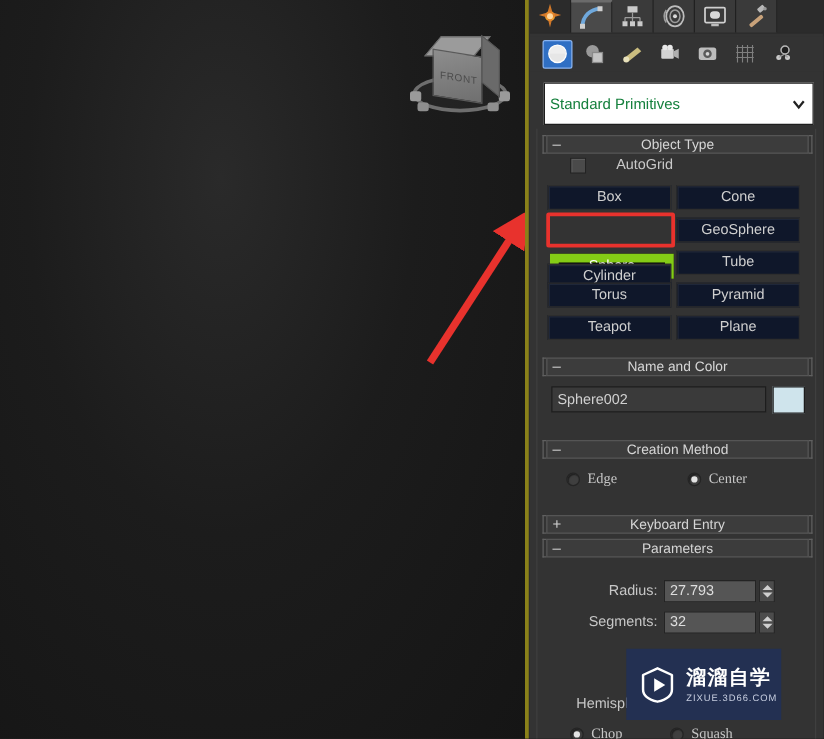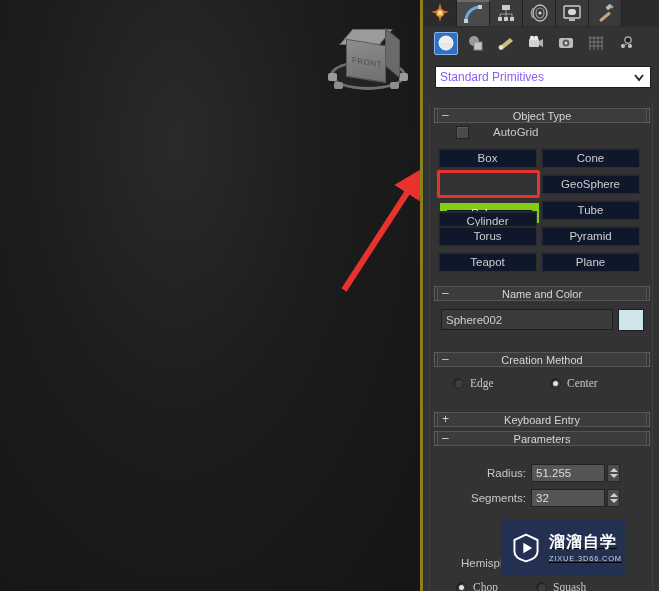--- a/index.html
+++ b/index.html
@@ -157,12 +157,12 @@
   #primitives-dropdown {
     position: absolute;
     left: 435px; top: 66px;
-    width: 216px; height: 22px;
+    width: 216px; height: 34px;
     background: #ffffff;
     border: 1px solid #1e1e1e;
     display: flex; align-items: center;
     padding: 0 4px;
-    color: #8b5cf6;
+    color: #15803d;
     font-size: 12px;
   }
   #primitives-dropdown .ddlabel { flex: 1; }

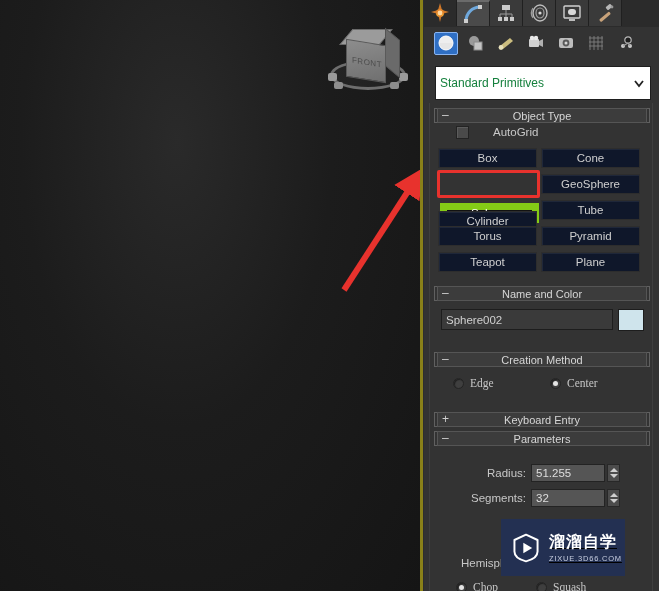--- a/index.html
+++ b/index.html
@@ -559,7 +559,7 @@
   </div>
 
   <div class="param-label" style="left:466px; top:467px; width:60px;">Radius:</div>
-  <div class="param-field" style="left:531px; top:464px;">51.255</div>
+  <div class="param-field" style="left:531px; top:464px;">27.793</div>
   <div class="spinner" style="left:607px; top:464px;">
     <span class="tri up"></span>
     <span class="tri down"></span>

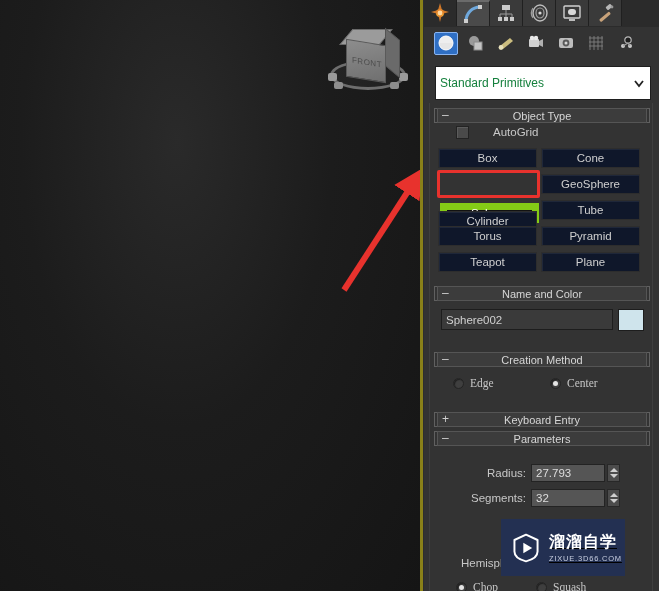--- a/index.html
+++ b/index.html
@@ -329,7 +329,7 @@
     width: 32px; height: 32px;
     flex: 0 0 32px;
   }
-  #wm-text { display: flex; flex-direction: column; gap: 1px; text-decoration: underline; }
+  #wm-text { display: flex; flex-direction: column; gap: 1px; }
   #wm-cn {
     color: #ffffff; font-size: 16px; font-weight: bold;
     letter-spacing: 1px;

